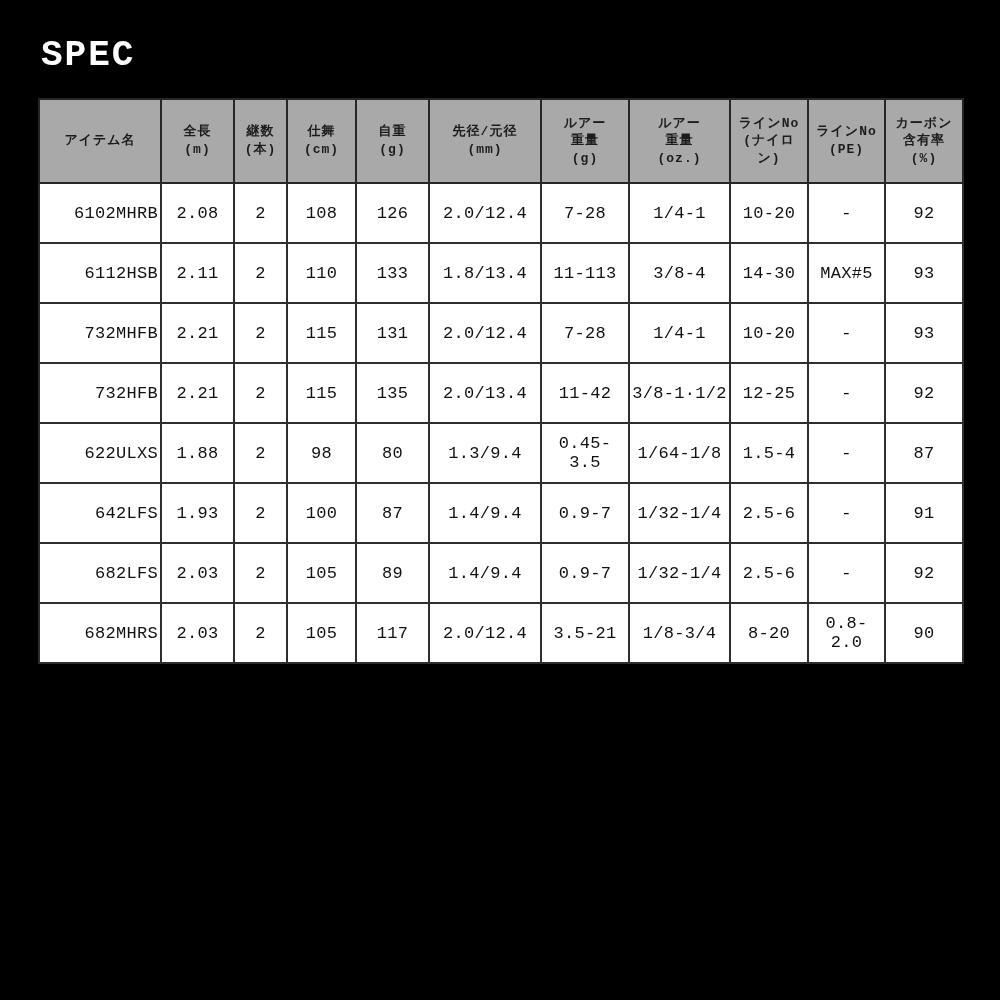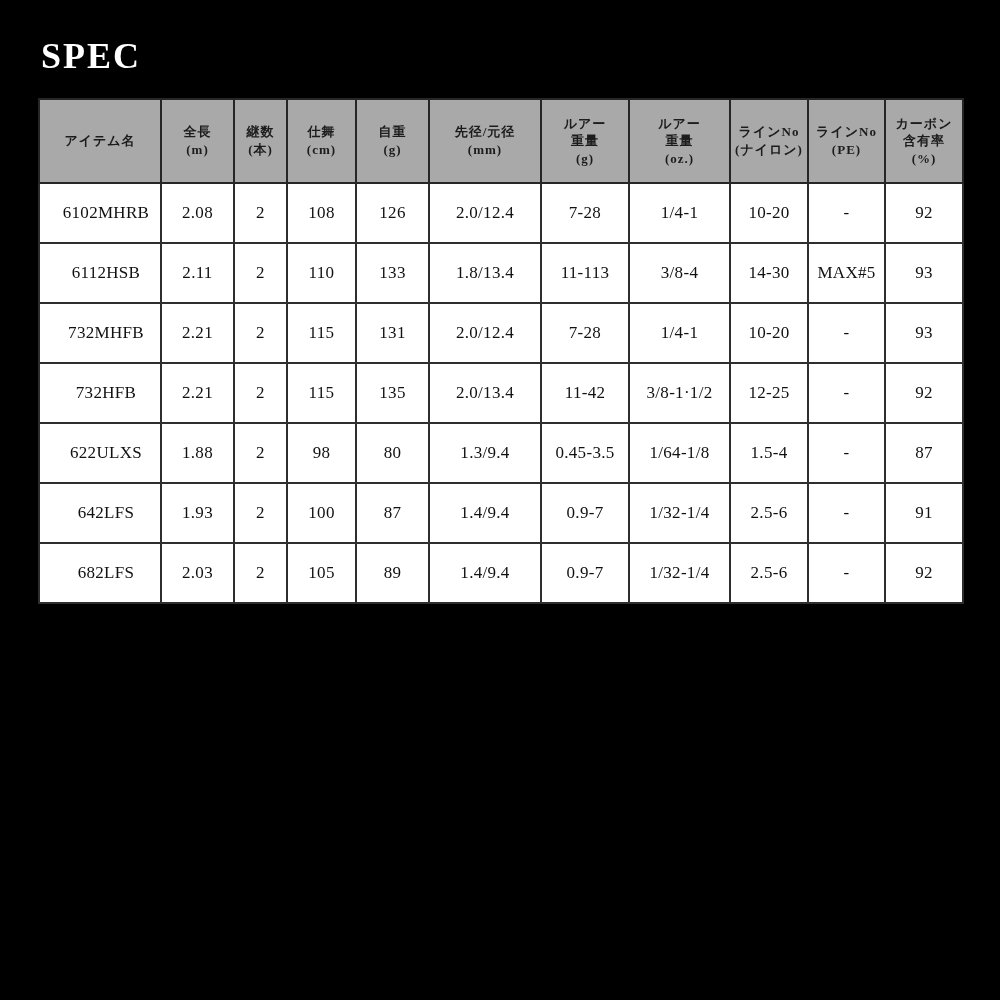--- a/index.html
+++ b/index.html
@@ -9,7 +9,7 @@
     height: 1000px;
     background: #000;
     overflow: hidden;
-    font-family: Liberation Serif, serif;
+    font-family: Liberation Mono, monospace;
   }
   .spec-title {
     position: absolute;

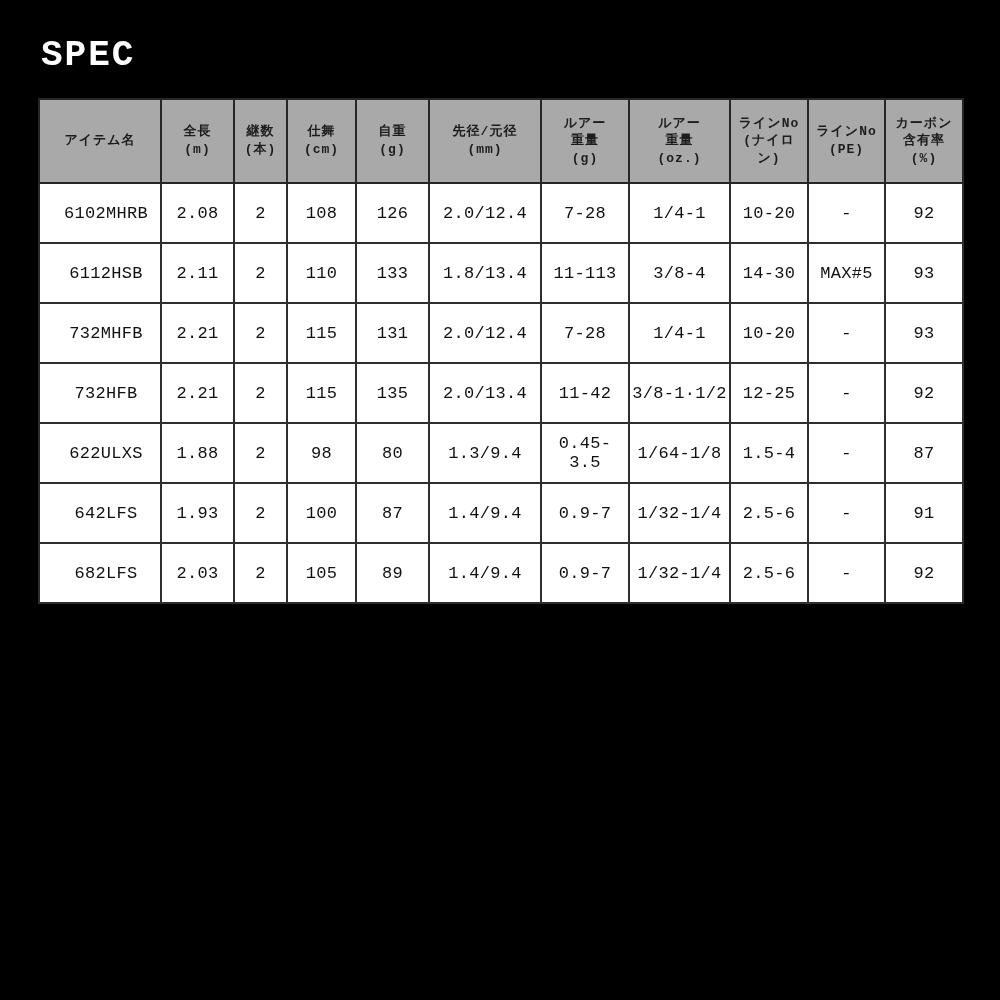--- a/index.html
+++ b/index.html
@@ -56,7 +56,7 @@
     letter-spacing: 0.3px;
   }
   .spec-table td.item-cell {
-    text-align: center;
+    text-align: right;
     padding-left: 14px;
   }
   .hdr-line { display: block; }

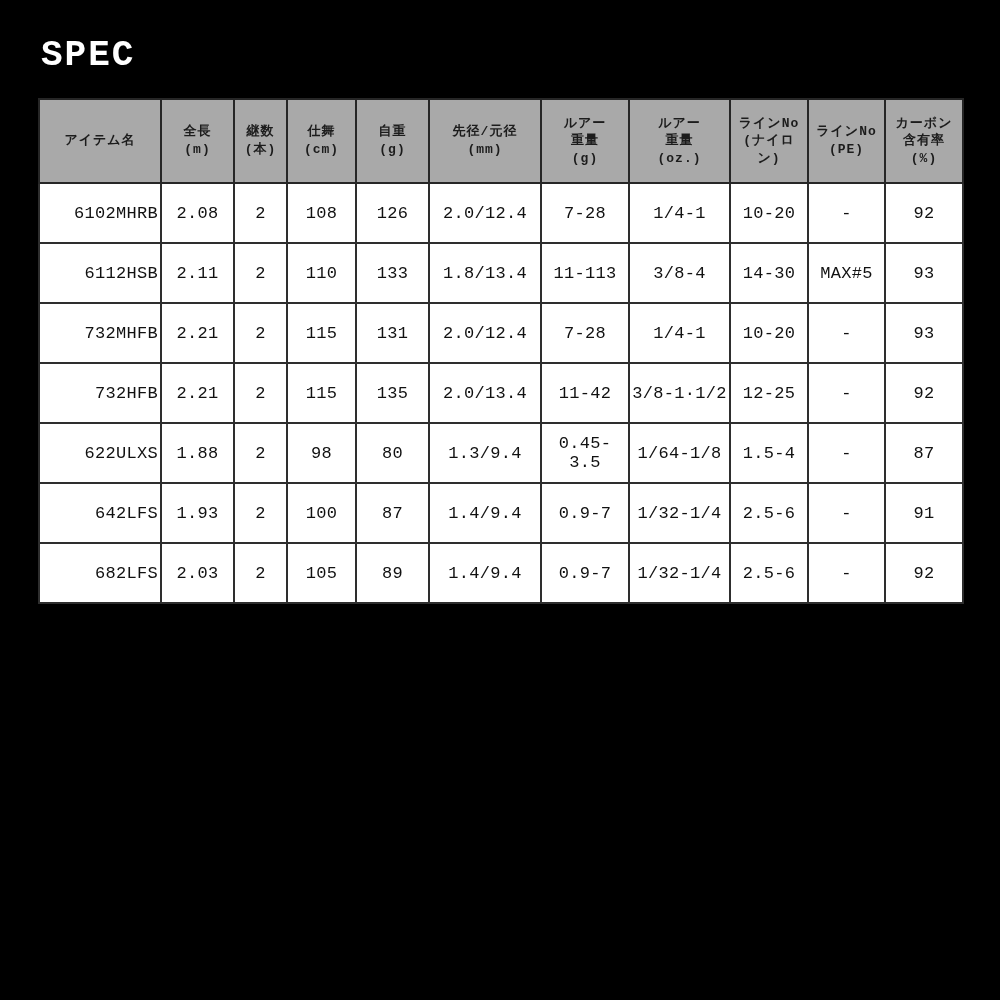--- a/index.html
+++ b/index.html
@@ -223,6 +223,19 @@
           <td>-</td>
           <td>92</td>
         </tr>
+        <tr>
+          <td class="item-cell">682MHRS</td>
+          <td>2.03</td>
+          <td>2</td>
+          <td>105</td>
+          <td>117</td>
+          <td>2.0/12.4</td>
+          <td>3.5-21</td>
+          <td>1/8-3/4</td>
+          <td>8-20</td>
+          <td>0.8-2.0</td>
+          <td>90</td>
+        </tr>
       </tbody>
   </table>
 </div>

